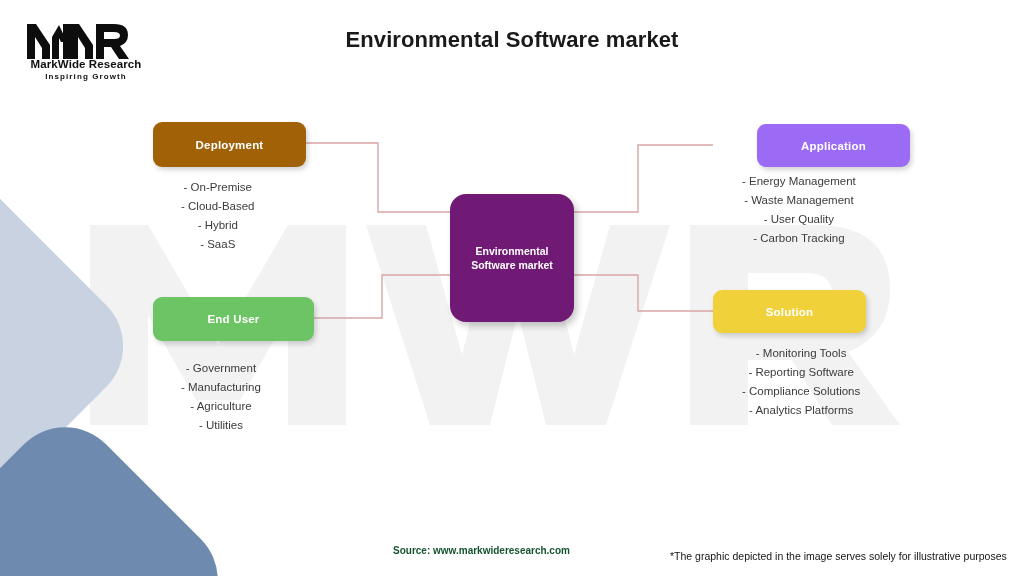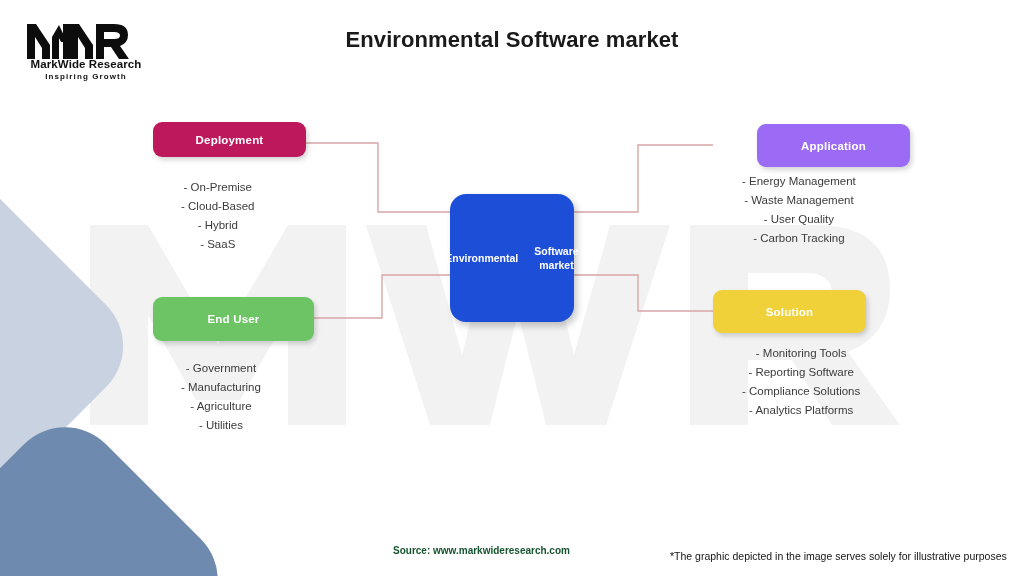--- a/index.html
+++ b/index.html
@@ -112,7 +112,7 @@
     color: #ffffff;
     letter-spacing: 0.2px;
   }
-  .node-deployment { left: 153px; top: 122px; width: 153px; height: 35px; background: #be185d; }
+  .node-deployment { left: 153px; top: 122px; width: 153px; height: 45px; background: #a16207; }
   .node-enduser    { left: 153px; top: 297px; width: 161px; height: 44px; background: #6cc464; }
   .node-application{ left: 713px; top: 124px; width: 153px; height: 43px; background: #9c6bf5; margin-left: 44px; }
   .node-solution   { left: 713px; top: 290px; width: 153px; height: 43px; background: #f0d13a; }

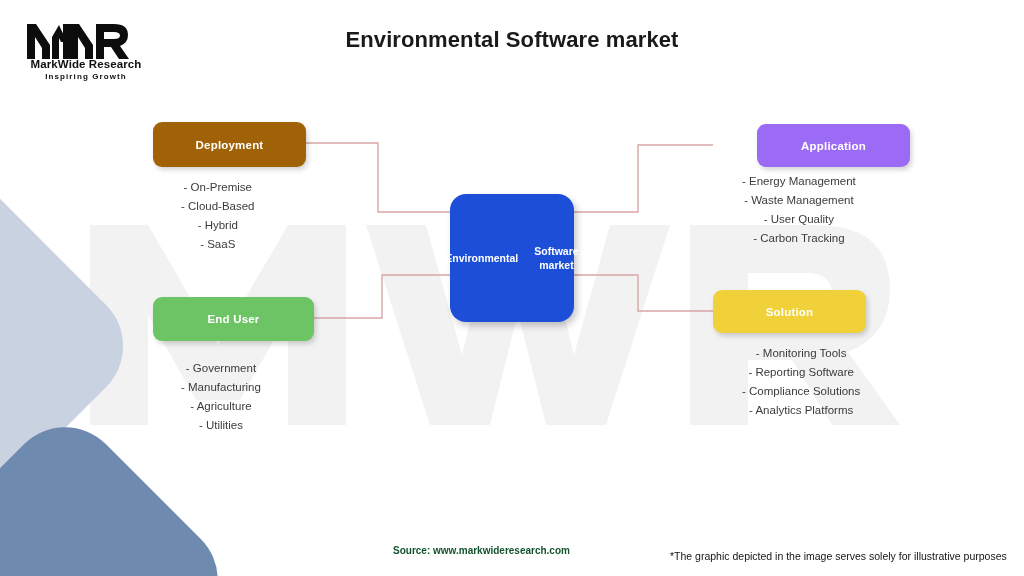--- a/index.html
+++ b/index.html
@@ -123,12 +123,12 @@
     top: 194px;
     width: 124px;
     height: 128px;
-    background: #1d4ed8;
+    background: #701a75;
     border-radius: 16px;
     display: flex;
     align-items: center;
     justify-content: center;
-    flex-direction: row;
+    flex-direction: column;
     box-shadow: 3px 4px 7px rgba(0,0,0,0.22);
   }
   .node-center-label {

